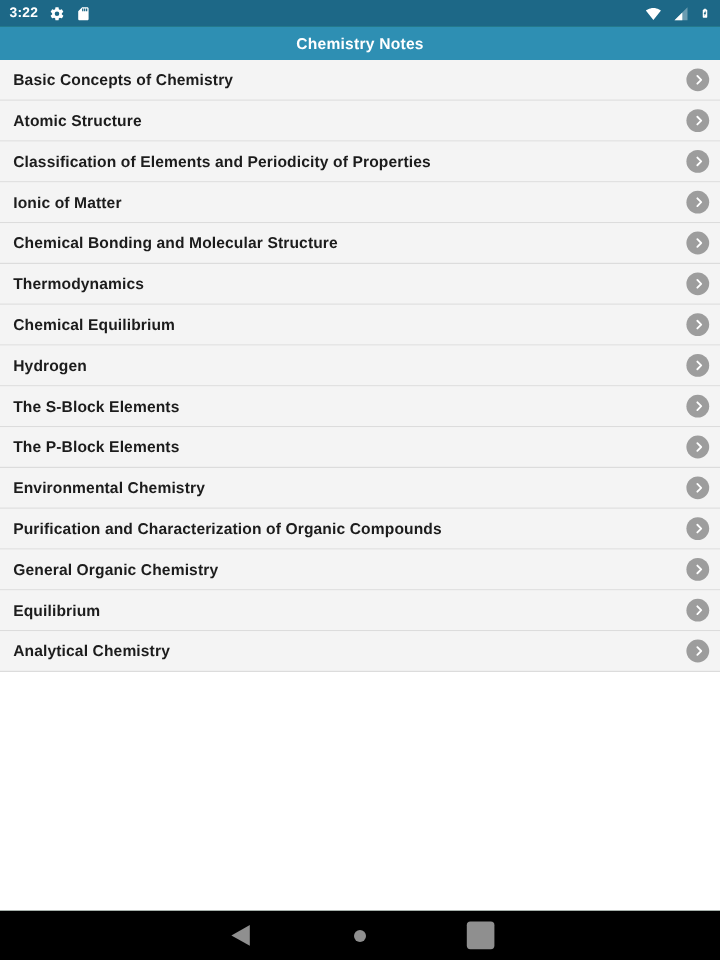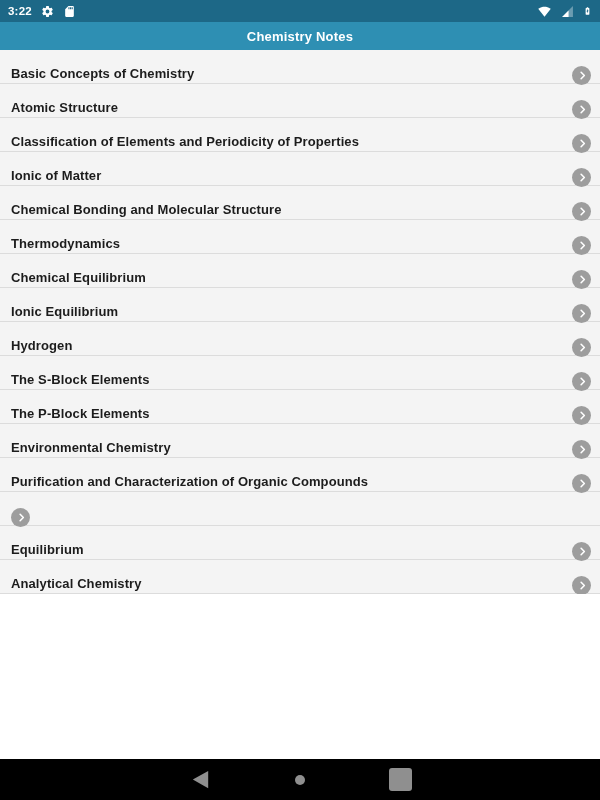--- a/index.html
+++ b/index.html
@@ -34,8 +34,8 @@
   .list { flex: 0 0 auto; background: #f4f4f4; }
   .row {
     height: 34px;
-    display: flex; align-items: flex-start; justify-content: space-between;
-    padding: 16px 9px 0 11px;
+    display: flex; align-items: center; justify-content: space-between;
+    padding: 0 9px 0 11px;
     border-bottom: 1px solid #dcdcdc;
     background: #f4f4f4;
     cursor: pointer;

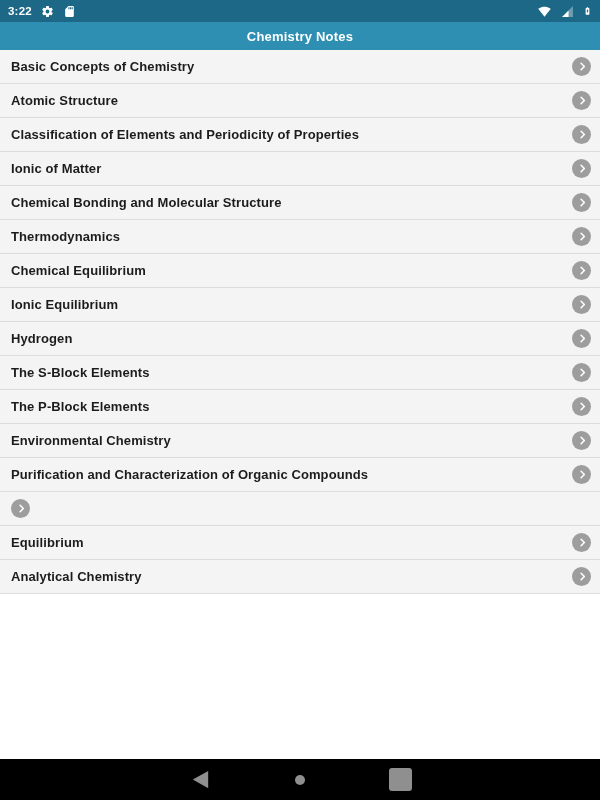--- a/index.html
+++ b/index.html
@@ -161,14 +161,6 @@
       </span>
     </div>
       <div class="row">
-      <span class="row-label">Ionic Equilibrium</span>
-      <span class="chevron">
-        <svg width="11" height="11" viewBox="0 0 24 24">
-            <path d="M9 5l7 7-7 7" fill="none" stroke="#ffffff" stroke-width="3.4" stroke-linecap="round" stroke-linejoin="round"></path>
-          </svg>
-      </span>
-    </div>
-      <div class="row">
       <span class="row-label">Hydrogen</span>
       <span class="chevron">
         <svg width="11" height="11" viewBox="0 0 24 24">

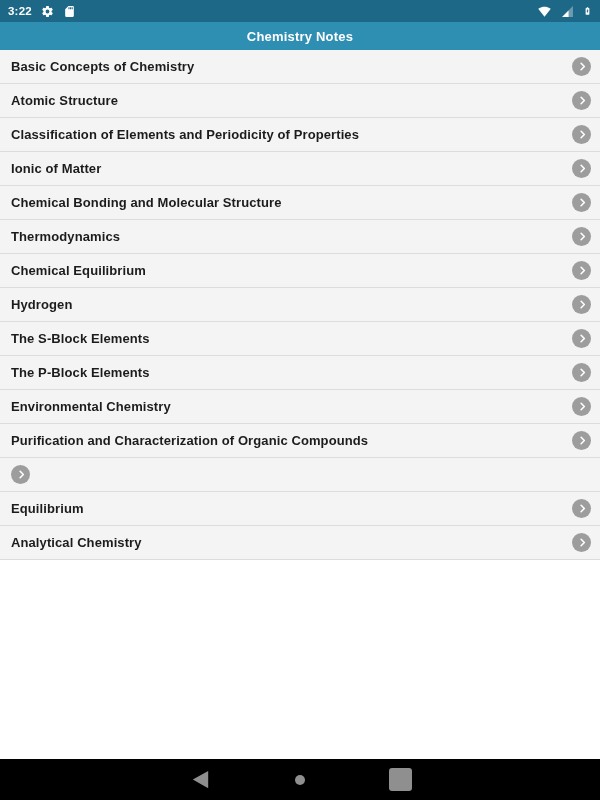--- a/index.html
+++ b/index.html
@@ -201,6 +201,7 @@
       </span>
     </div>
       <div class="row">
+      <span class="row-label">General Organic Chemistry</span>
       <span class="chevron">
         <svg width="11" height="11" viewBox="0 0 24 24">
             <path d="M9 5l7 7-7 7" fill="none" stroke="#ffffff" stroke-width="3.4" stroke-linecap="round" stroke-linejoin="round"></path>

